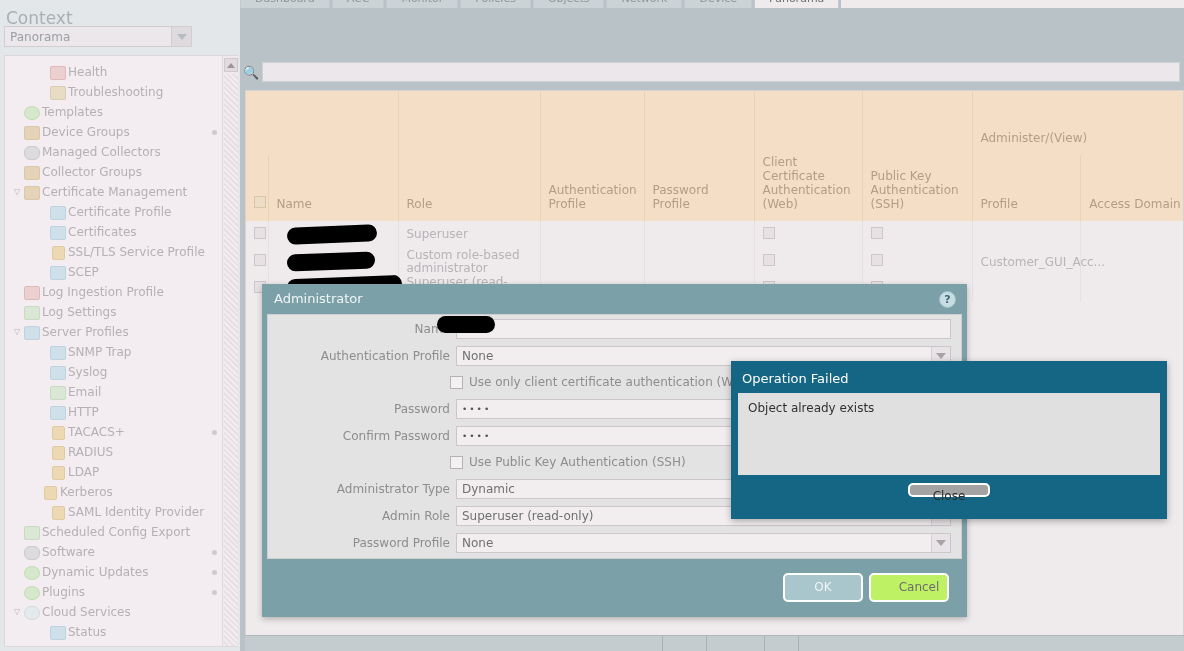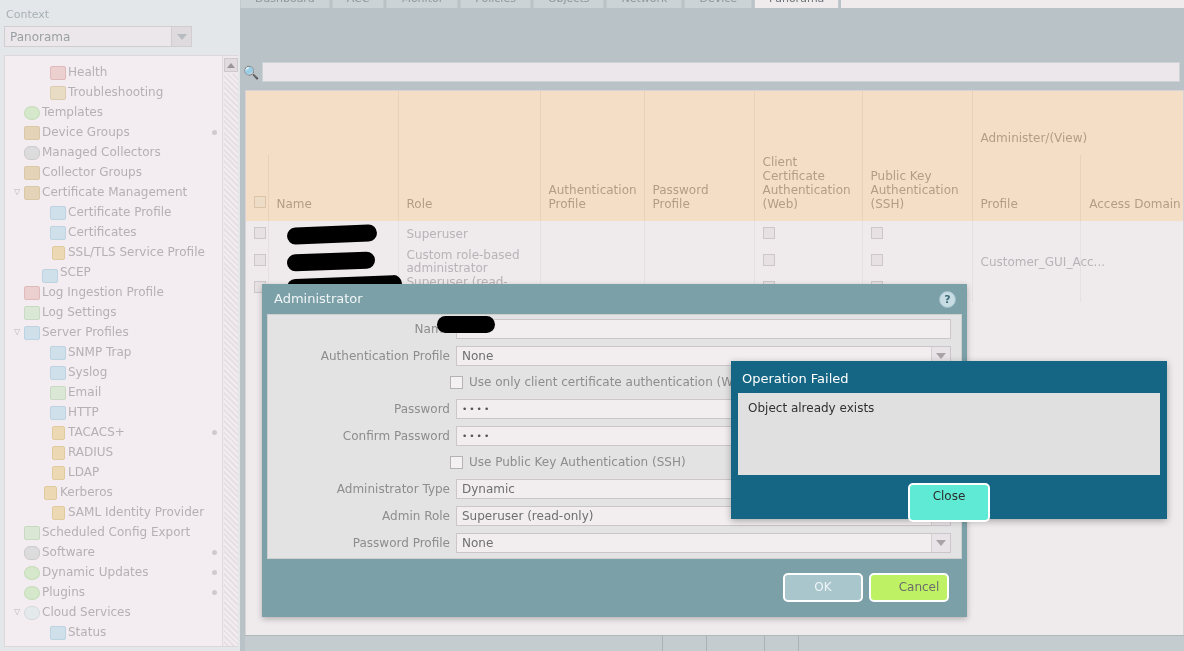--- a/index.html
+++ b/index.html
@@ -60,7 +60,7 @@
   #context-label {
     position: absolute;
     left: 6px; top: 8px;
-    font-size: 11px;
+    font-size: 17px;
     color: #a8b0b4;
   }
   #context-select {

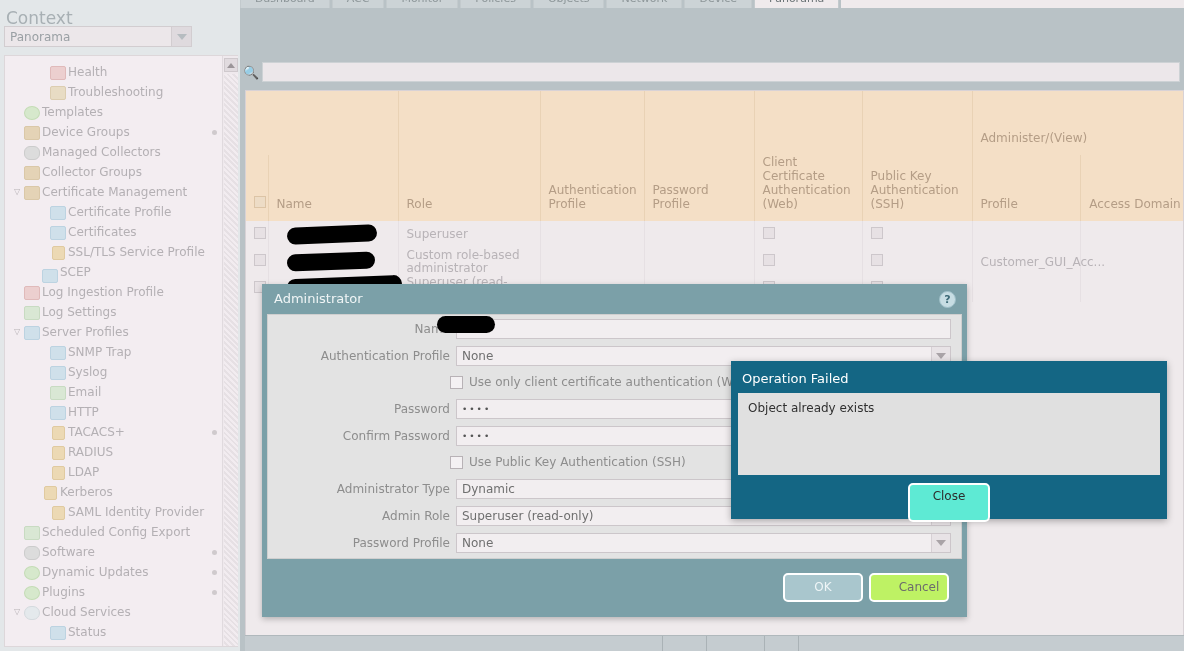--- a/index.html
+++ b/index.html
@@ -580,7 +580,7 @@
           </span>
           <span class="tlabel">SSL/TLS Service Profile</span>
         </div>
-        <div class="tnode" style="padding-left: 24px; align-items: flex-end;">
+        <div class="tnode" style="padding-left: 32px;">
           <span class="twist"></span>
           <span class="ticon">
             <span class="ic ic-blue"></span>

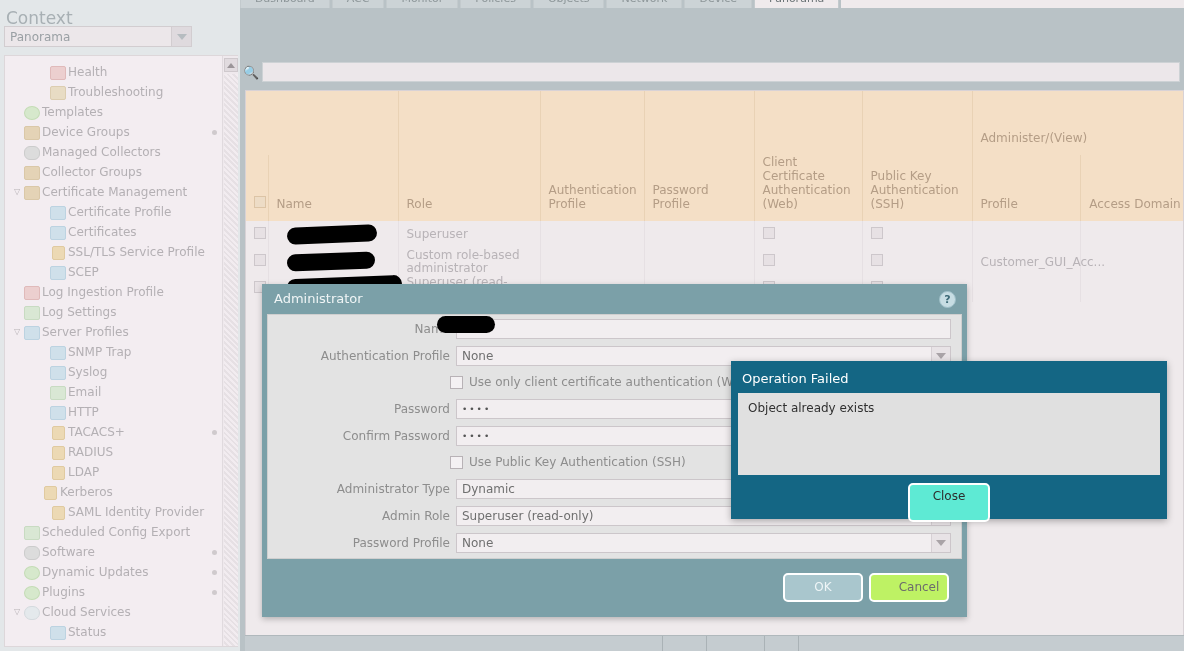--- a/index.html
+++ b/index.html
@@ -455,10 +455,10 @@
   #err-close {
     position: absolute;
     left: 177px; top: 122px;
-    width: 82px; height: 39px;
+    width: 82px; height: 14px;
     border-radius: 5px;
     border: 2px solid #ffffff;
-    background: #5eead4;
+    background: #a3a3a3;
     box-sizing: border-box;
     font-family: "DejaVu Sans", sans-serif;
     font-size: 12px;

